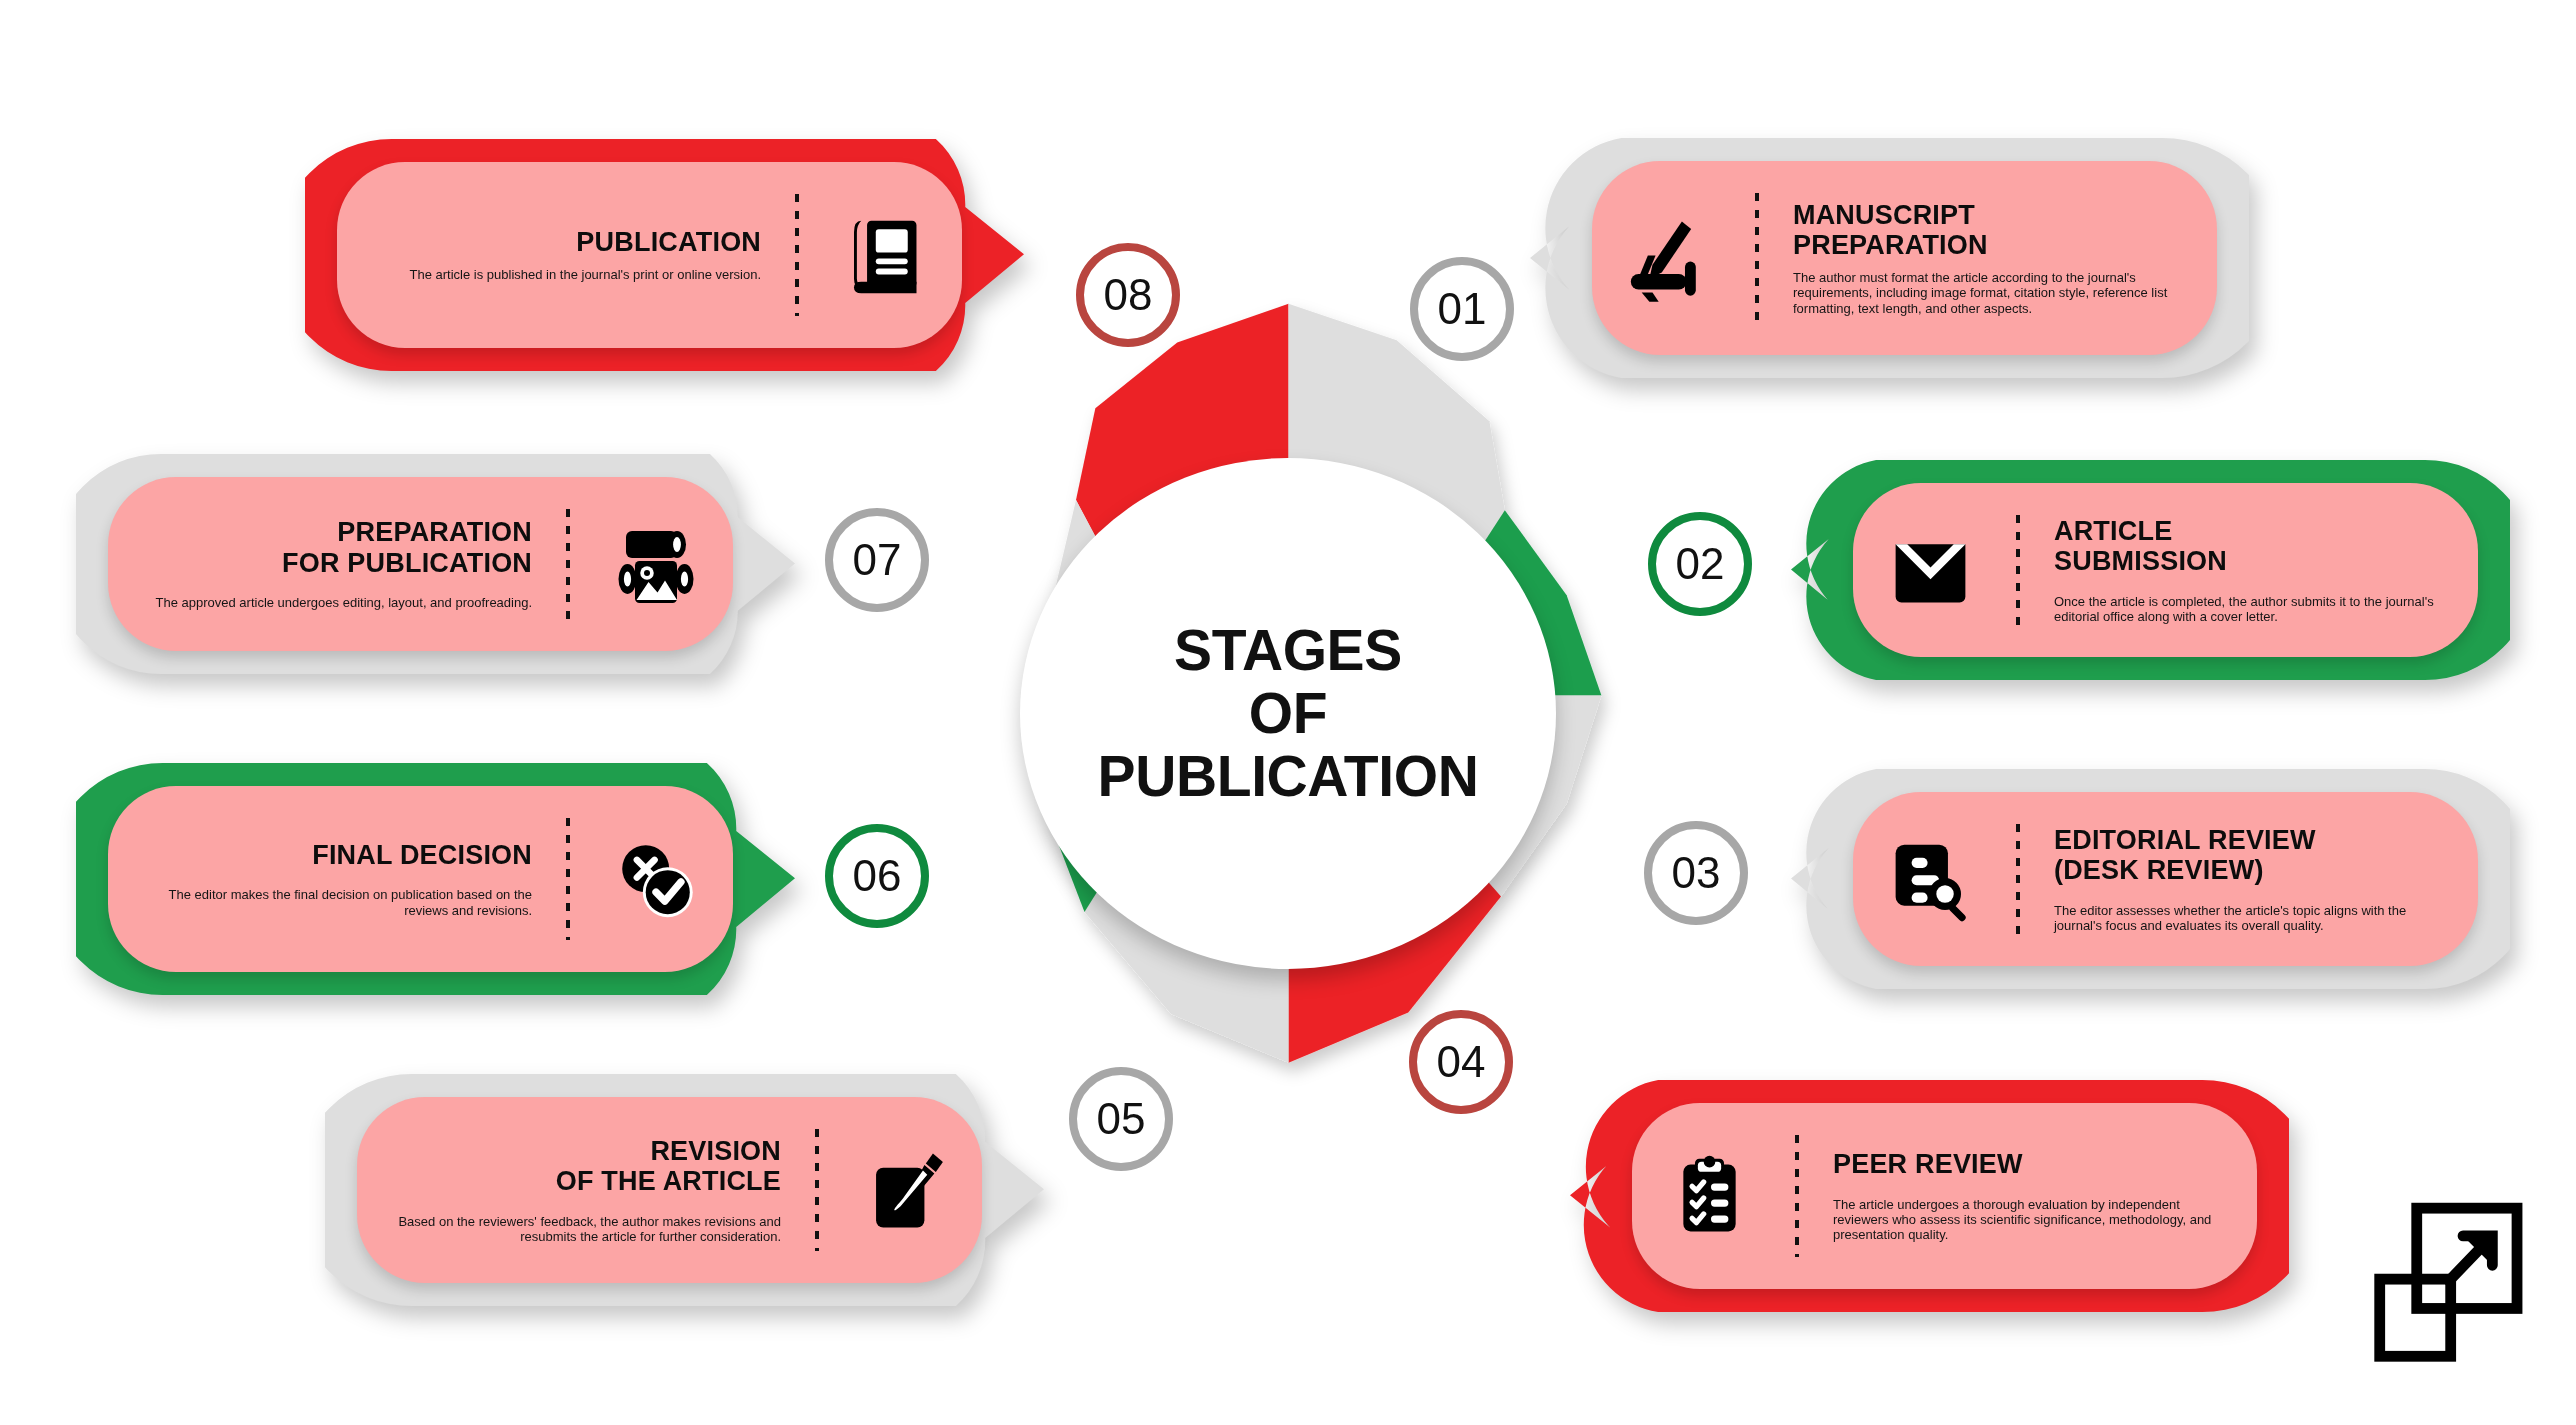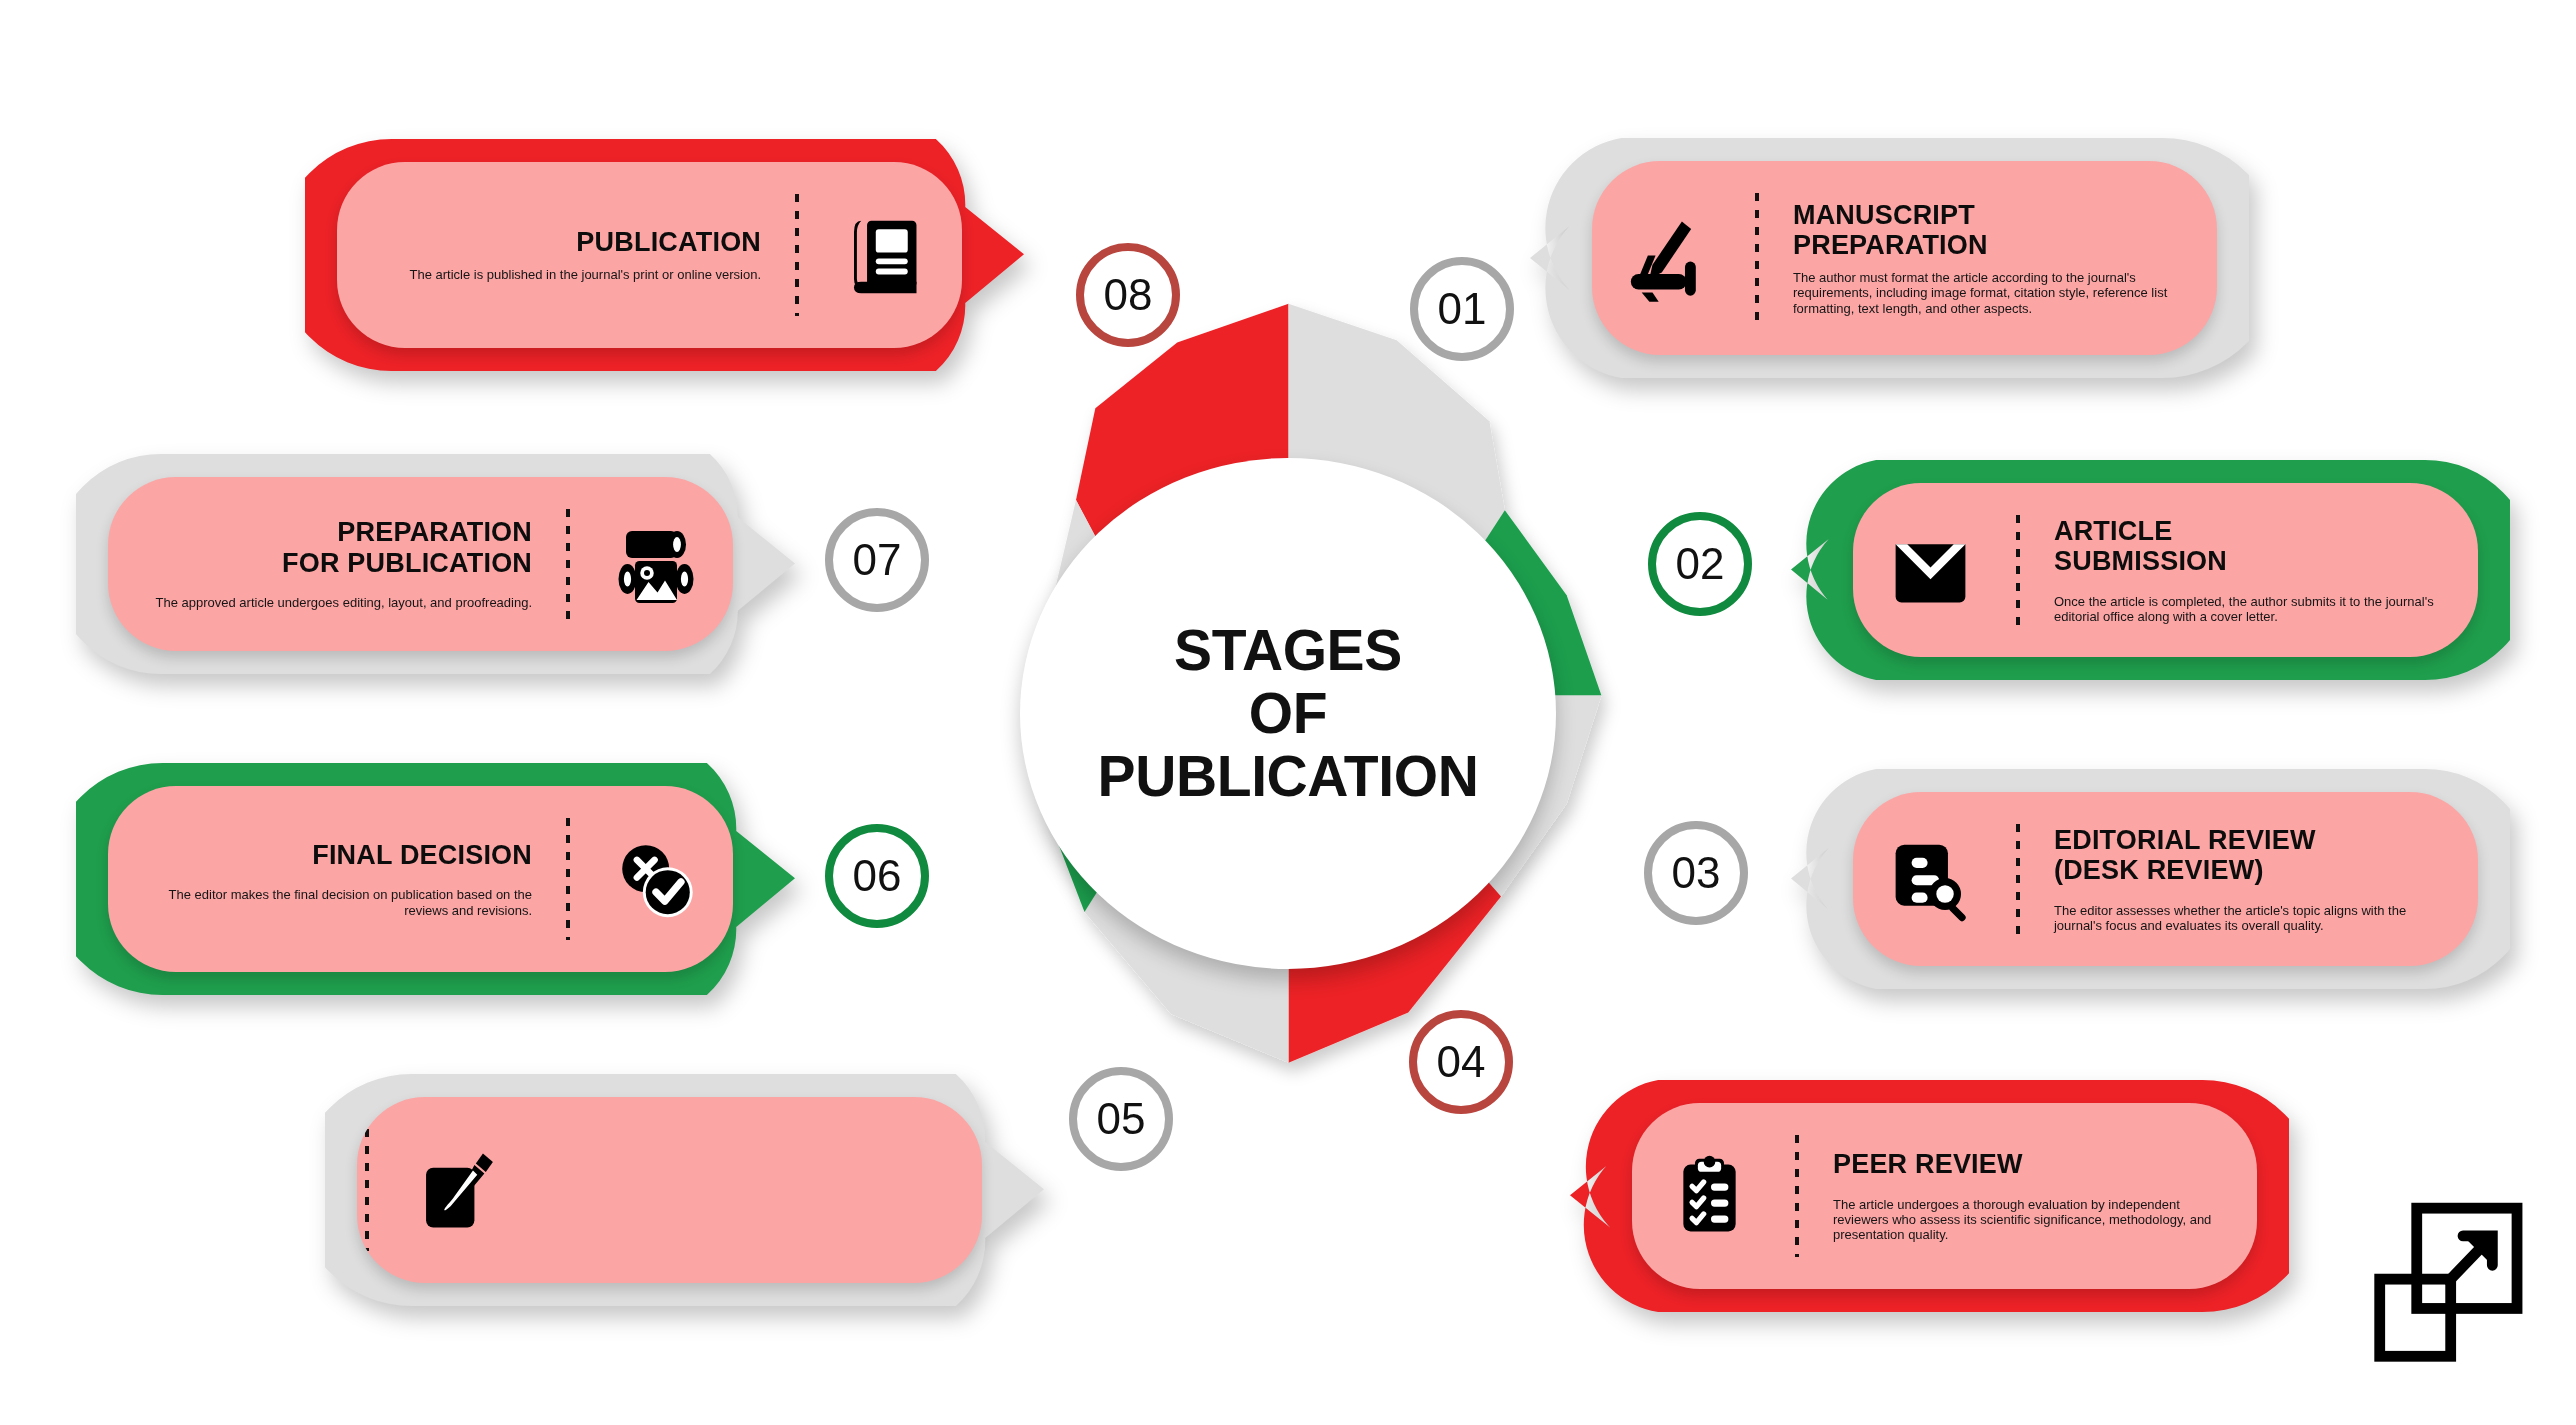--- a/index.html
+++ b/index.html
@@ -326,6 +326,11 @@
         <path fill="#dedede" d="M816 0 H112 A114 114 0 0 0 112 300 H816 A114 114 0 0 0 854 212 L930 149 L854 88 A114 114 0 0 0 816 0 Z"></path>
       </svg>
       <div class="card-inner">
+        <div class="cell-text">
+          <div class="c-title gap">REVISION
+OF THE ARTICLE</div>
+          <div class="c-desc">Based on the reviewers' feedback, the author makes revisions and resubmits the article for further consideration.</div>
+        </div>
         <div class="cell-div"></div>
         <div class="cell-icon">
           <svg class="icon-svg" width="91" height="91" viewBox="0 0 64 64">

